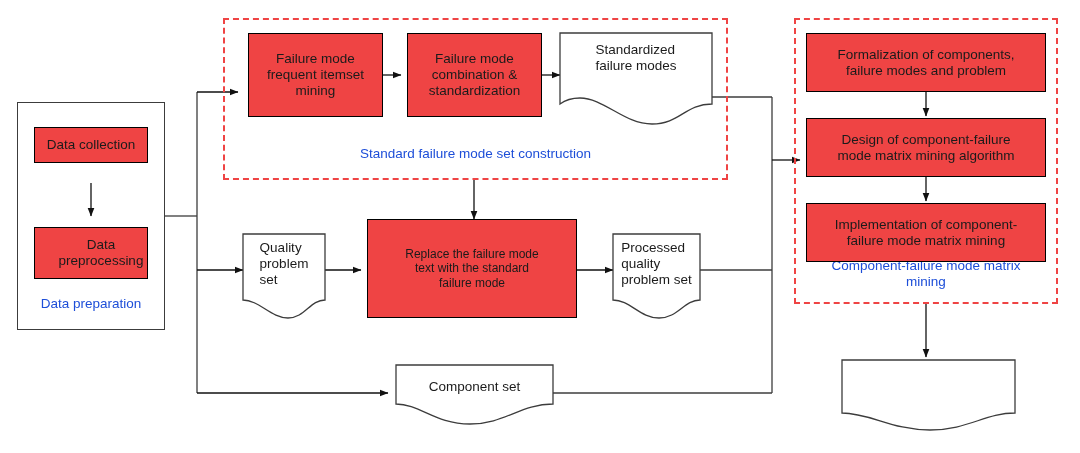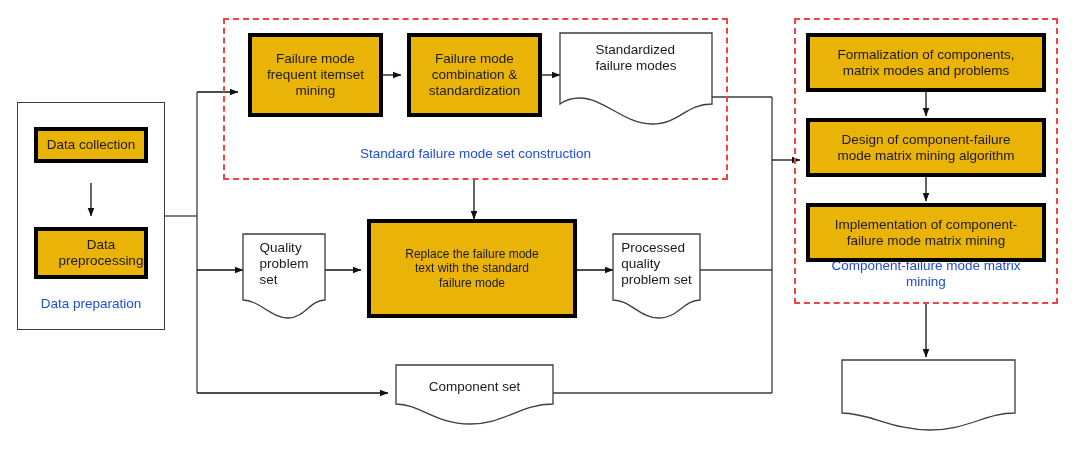--- a/index.html
+++ b/index.html
@@ -36,8 +36,8 @@
     white-space: pre-line;
   }
   .rect {
-    border: 4px solid #000000;
-    background: #eab308;
+    border: 1px solid #000000;
+    background: #ef4444;
   }
   .group-solid {
     border: 1px solid #3c3c3c;

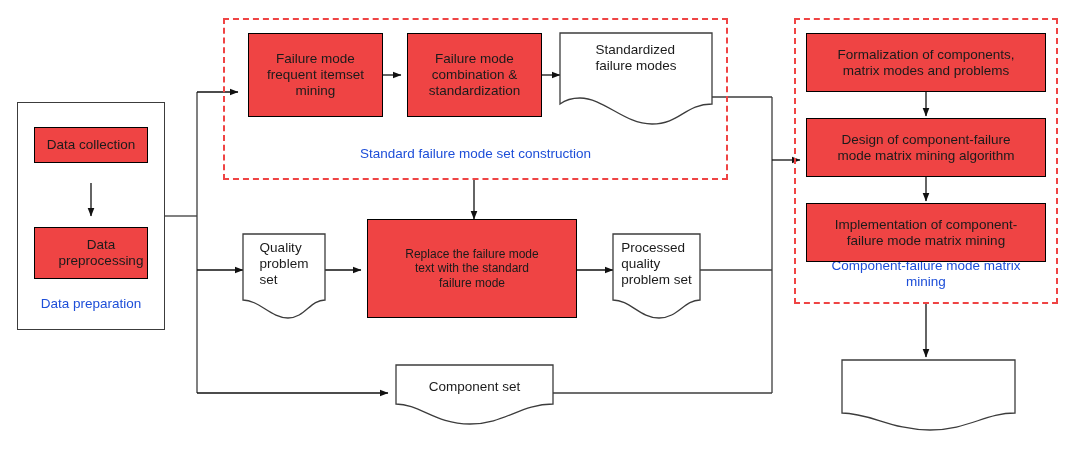--- a/index.html
+++ b/index.html
@@ -167,7 +167,7 @@
 
   <div class="node rect fs135" style="left:806px; top:33px; width:240px; height:59px;">
     <span>Formalization of components,
-matrix modes and problems</span>
+failure modes and problem</span>
   </div>
 
   <div class="node rect fs135" style="left:806px; top:118px; width:240px; height:59px;">

